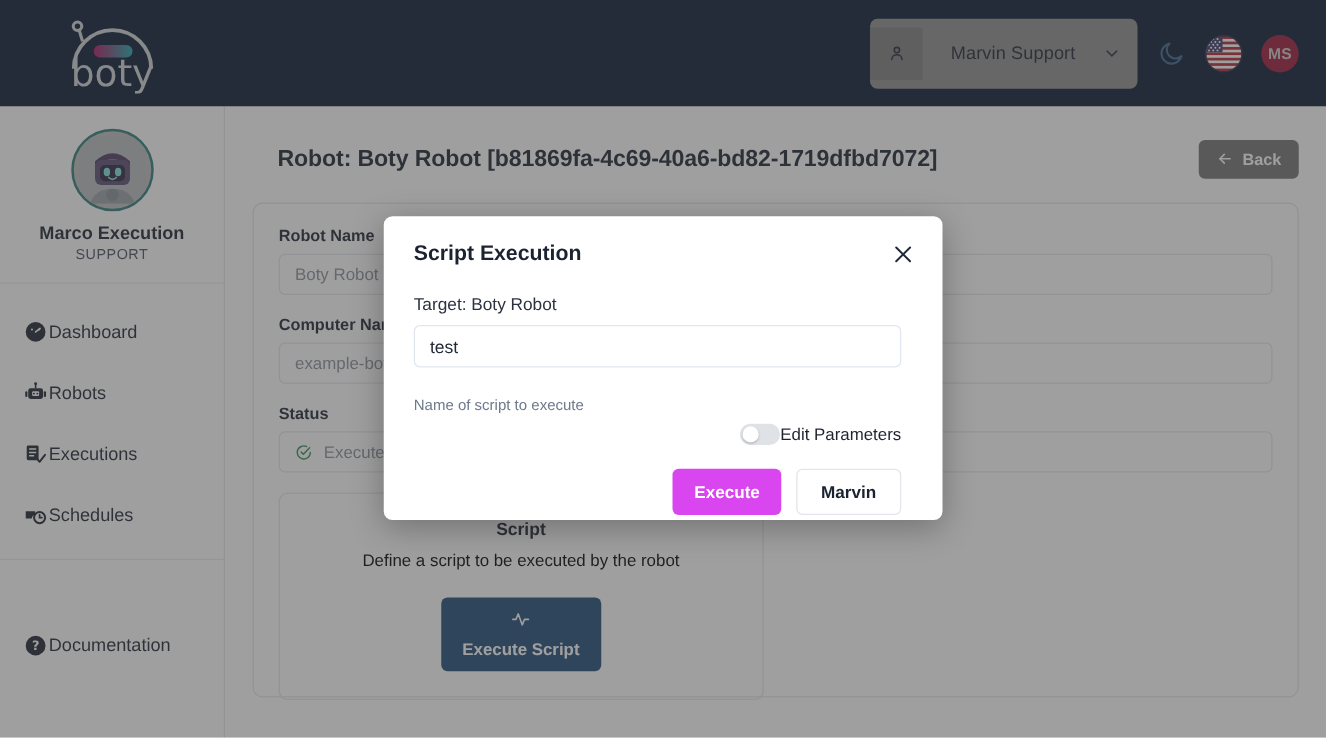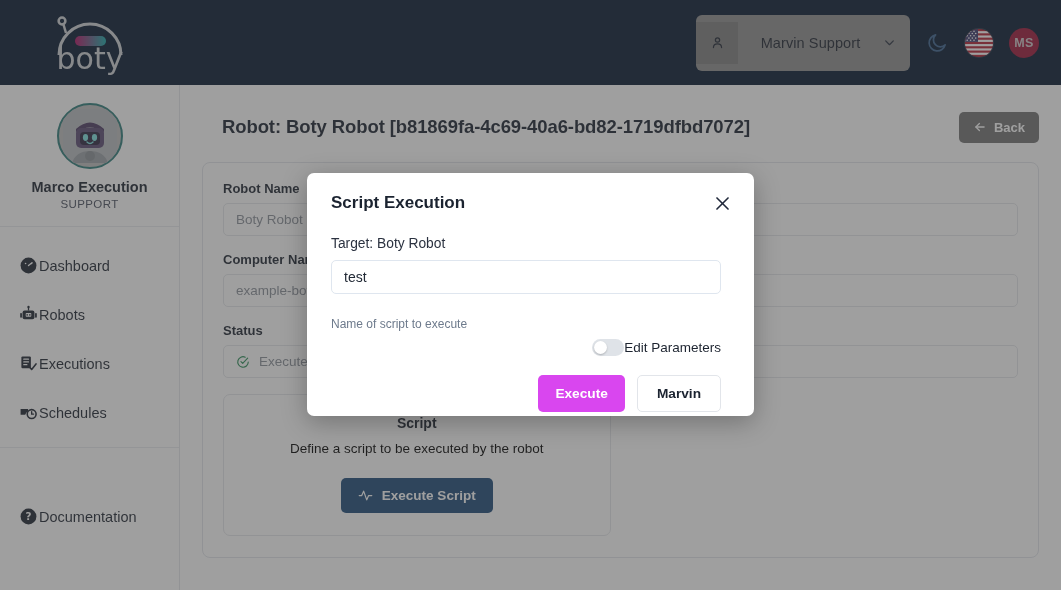--- a/index.html
+++ b/index.html
@@ -158,7 +158,7 @@
     display: inline-flex; align-items: center; gap: 9px;
     background: #1e4a78; color: #fff; border: none;
     border-radius: 5px; padding: 10px 17px;
-    font-size: 13.5px; font-weight: bold; cursor: pointer;
+    font-size: 13.5px; font-weight: bold; cursor: pointer; flex-direction: column;
   }
 
   

